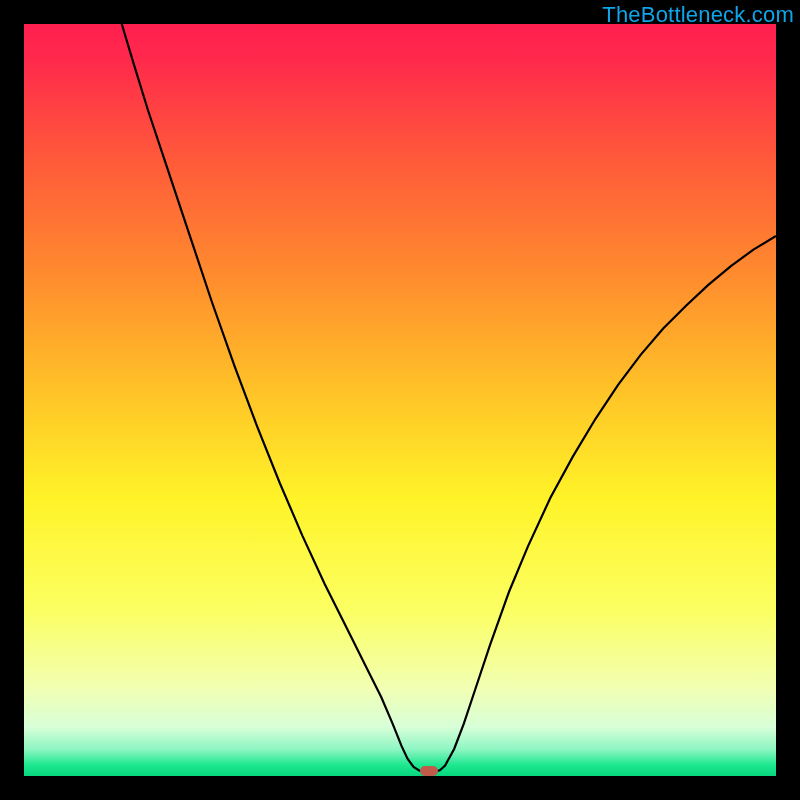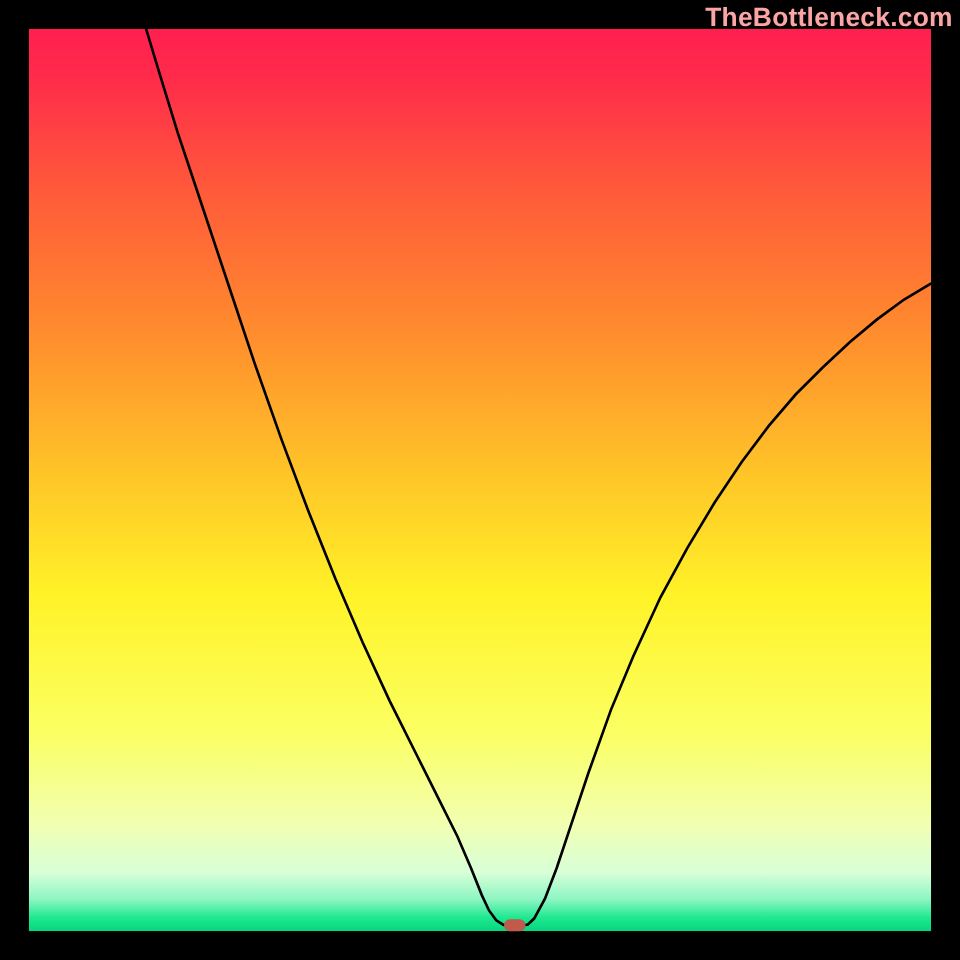--- a/index.html
+++ b/index.html
@@ -30,9 +30,9 @@
     position: absolute;
     top: 2px;
     right: 6px;
-    color: #fca5a5;
+    color: #0ea5e9;
     font-size: 22px;
-    font-weight: 700;
+    font-weight: 400;
     letter-spacing: 0.2px;
   }
   .marker {

